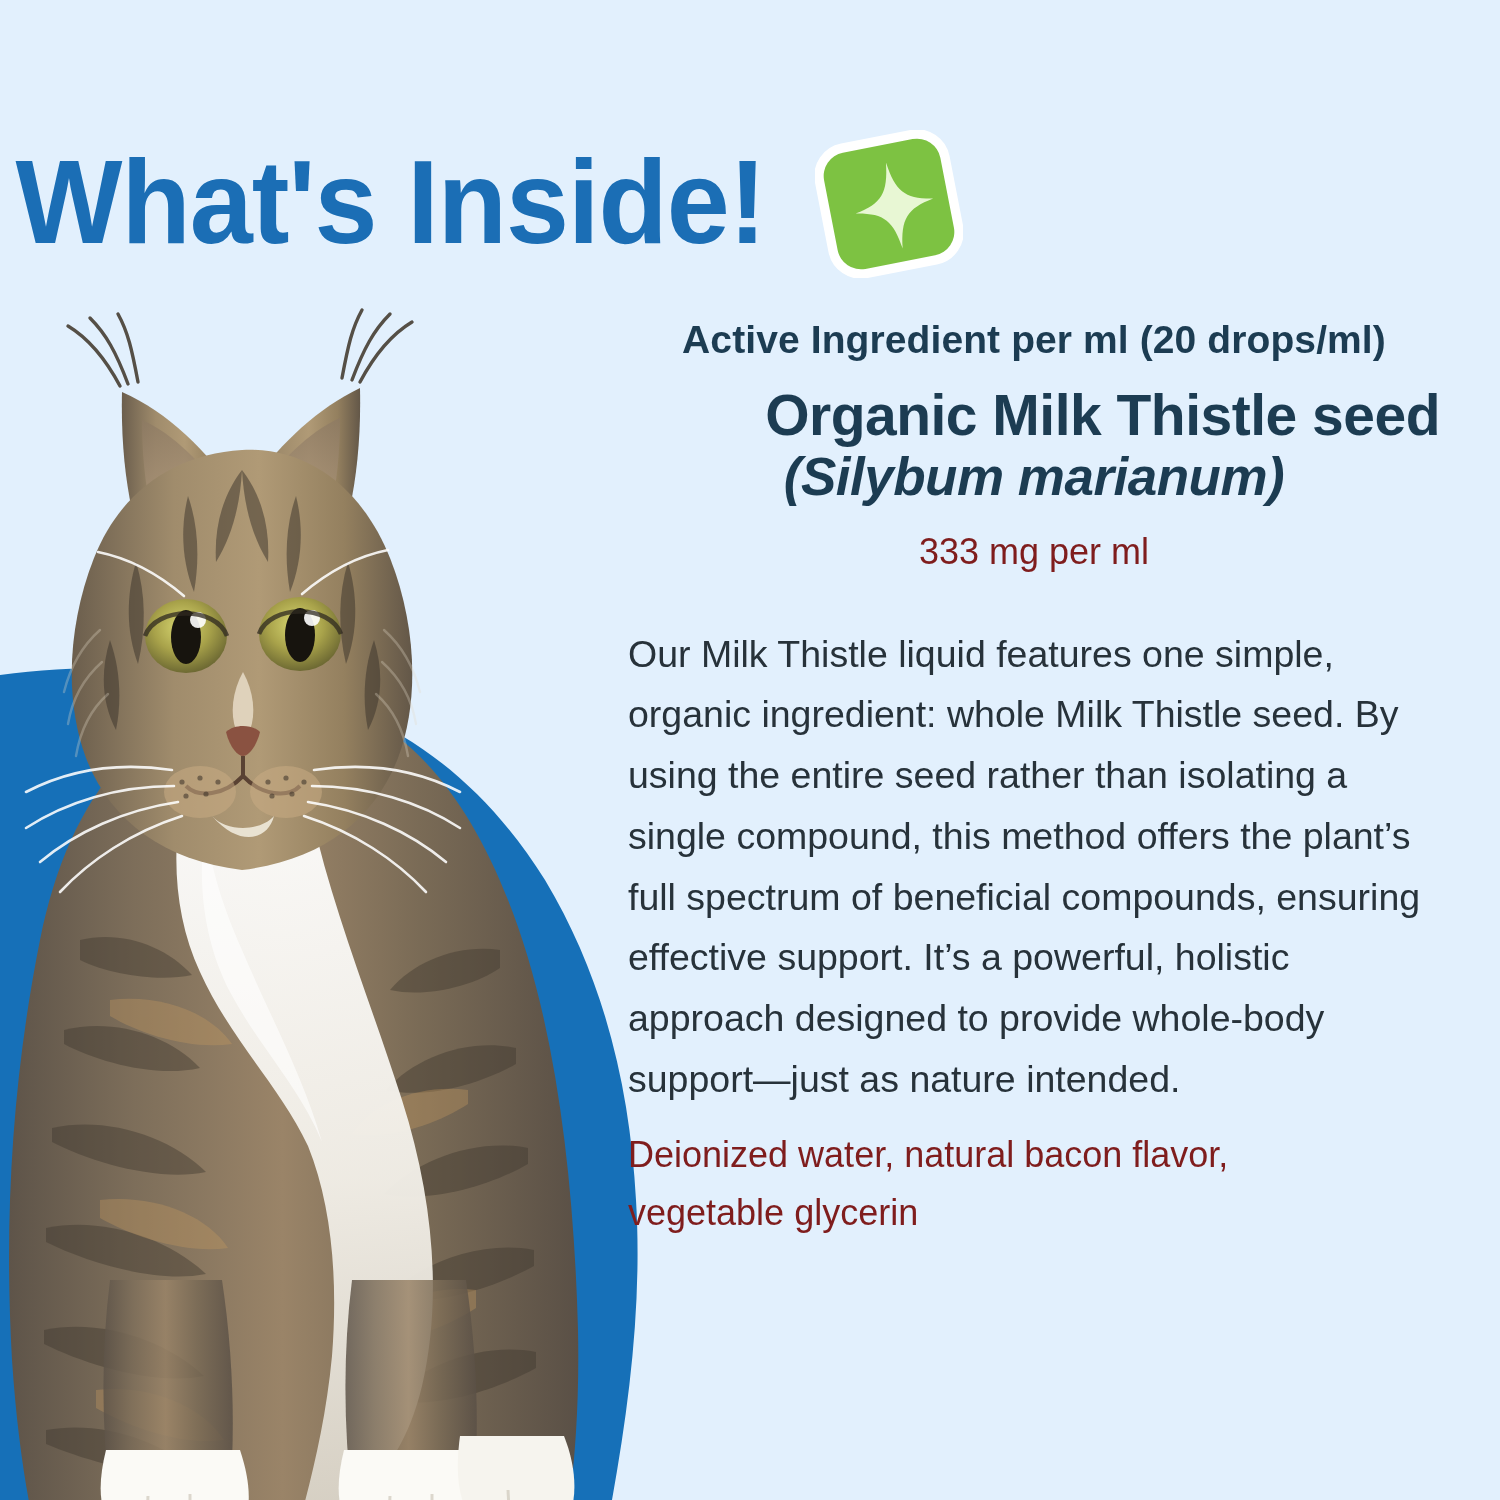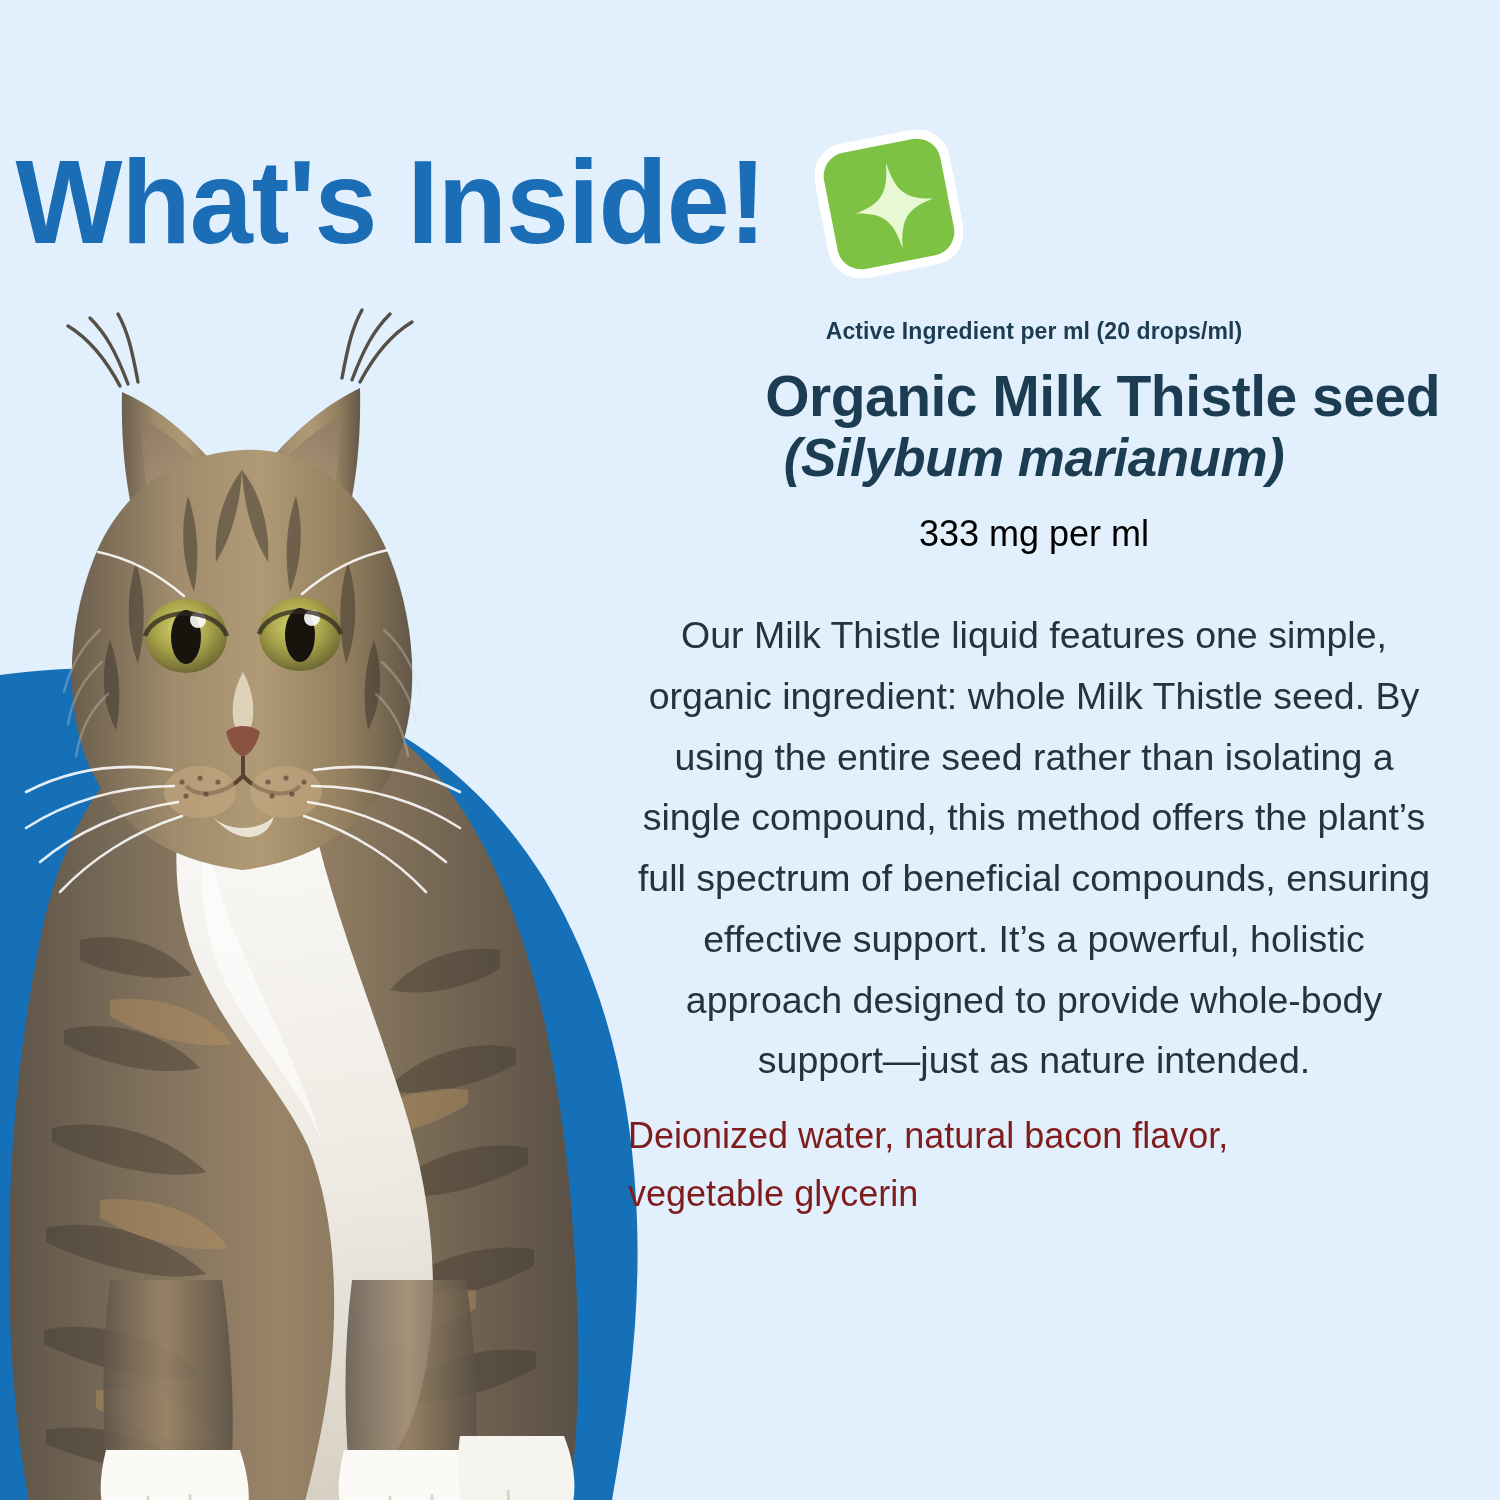--- a/index.html
+++ b/index.html
@@ -79,7 +79,7 @@
   .eyebrow {
     font-family: "Liberation Sans Narrow", "Liberation Sans", sans-serif;
     font-weight: bold;
-    font-size: 23px;
+    font-size: 39px;
     line-height: 1.15;
     text-align: center;
     color: #1C3C52;

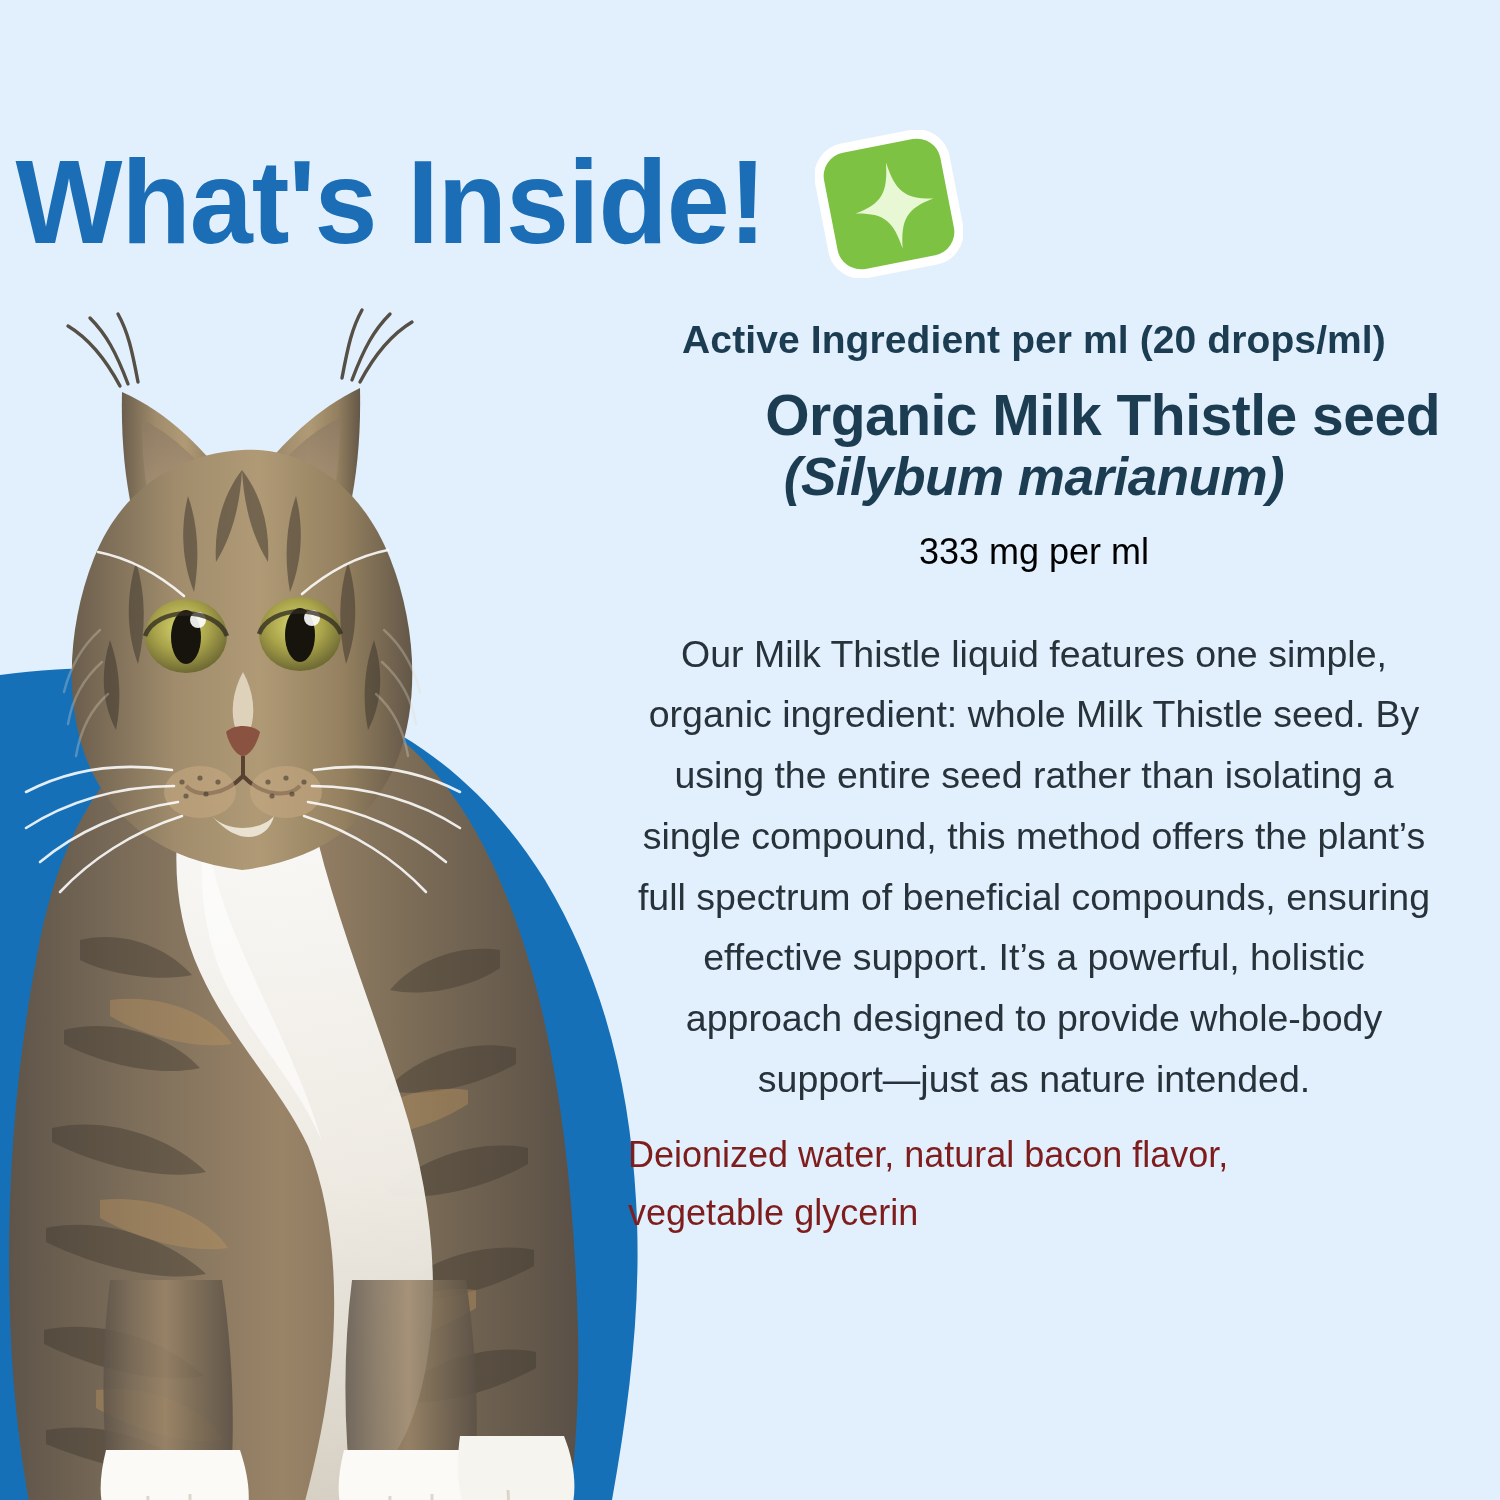--- a/index.html
+++ b/index.html
@@ -111,7 +111,7 @@
     font-size: 36px;
     line-height: 1.1;
     text-align: center;
-    color: #000000;
+    color: #7f1d1d;
     margin-top: 26px;
   }
   .body-copy {

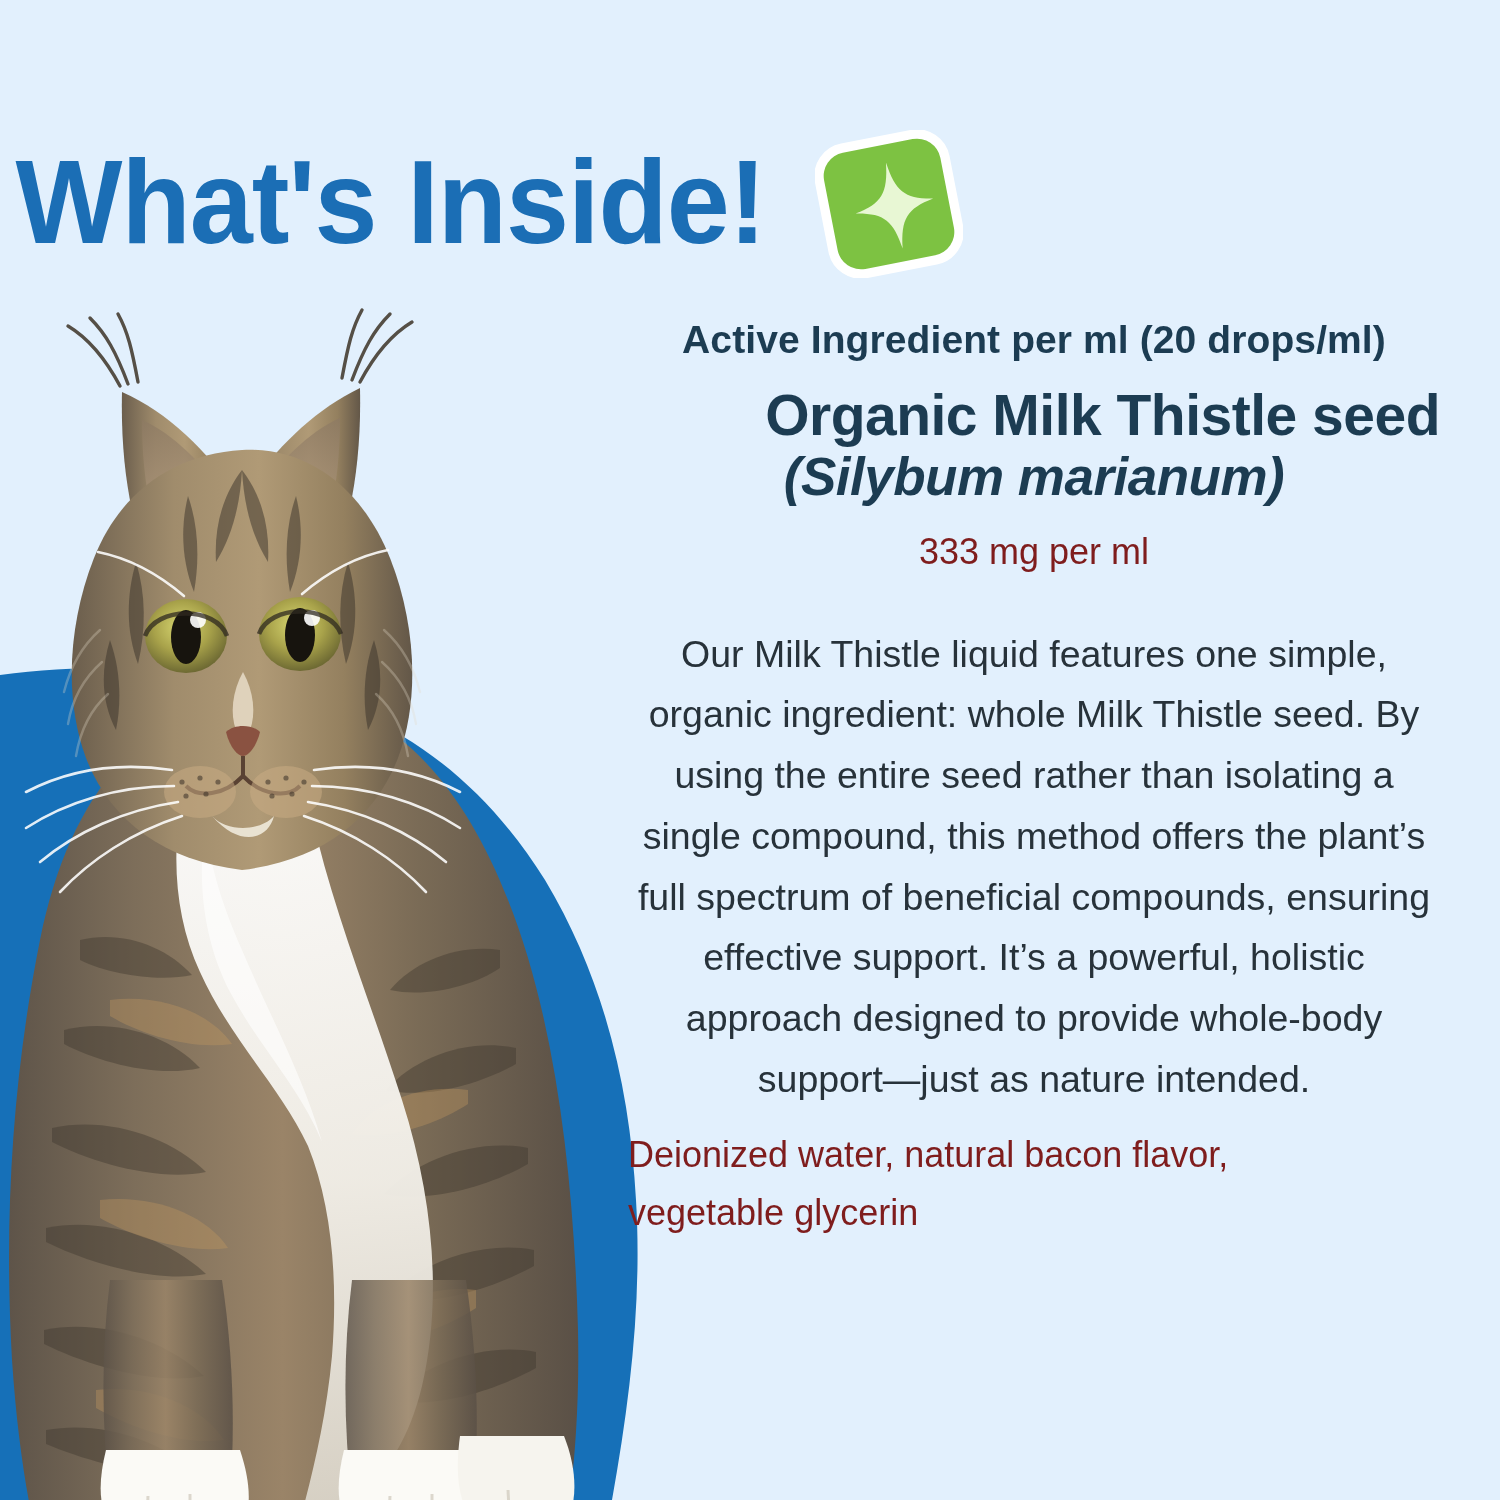--- a/index.html
+++ b/index.html
@@ -121,7 +121,7 @@
     line-height: 1.62;
     color: #27323A;
     margin-top: 52px;
-    text-align: center;
+    text-align: left;
   }
   .section-head {
     font-family: "Liberation Sans Narrow", "Liberation Sans", sans-serif;

